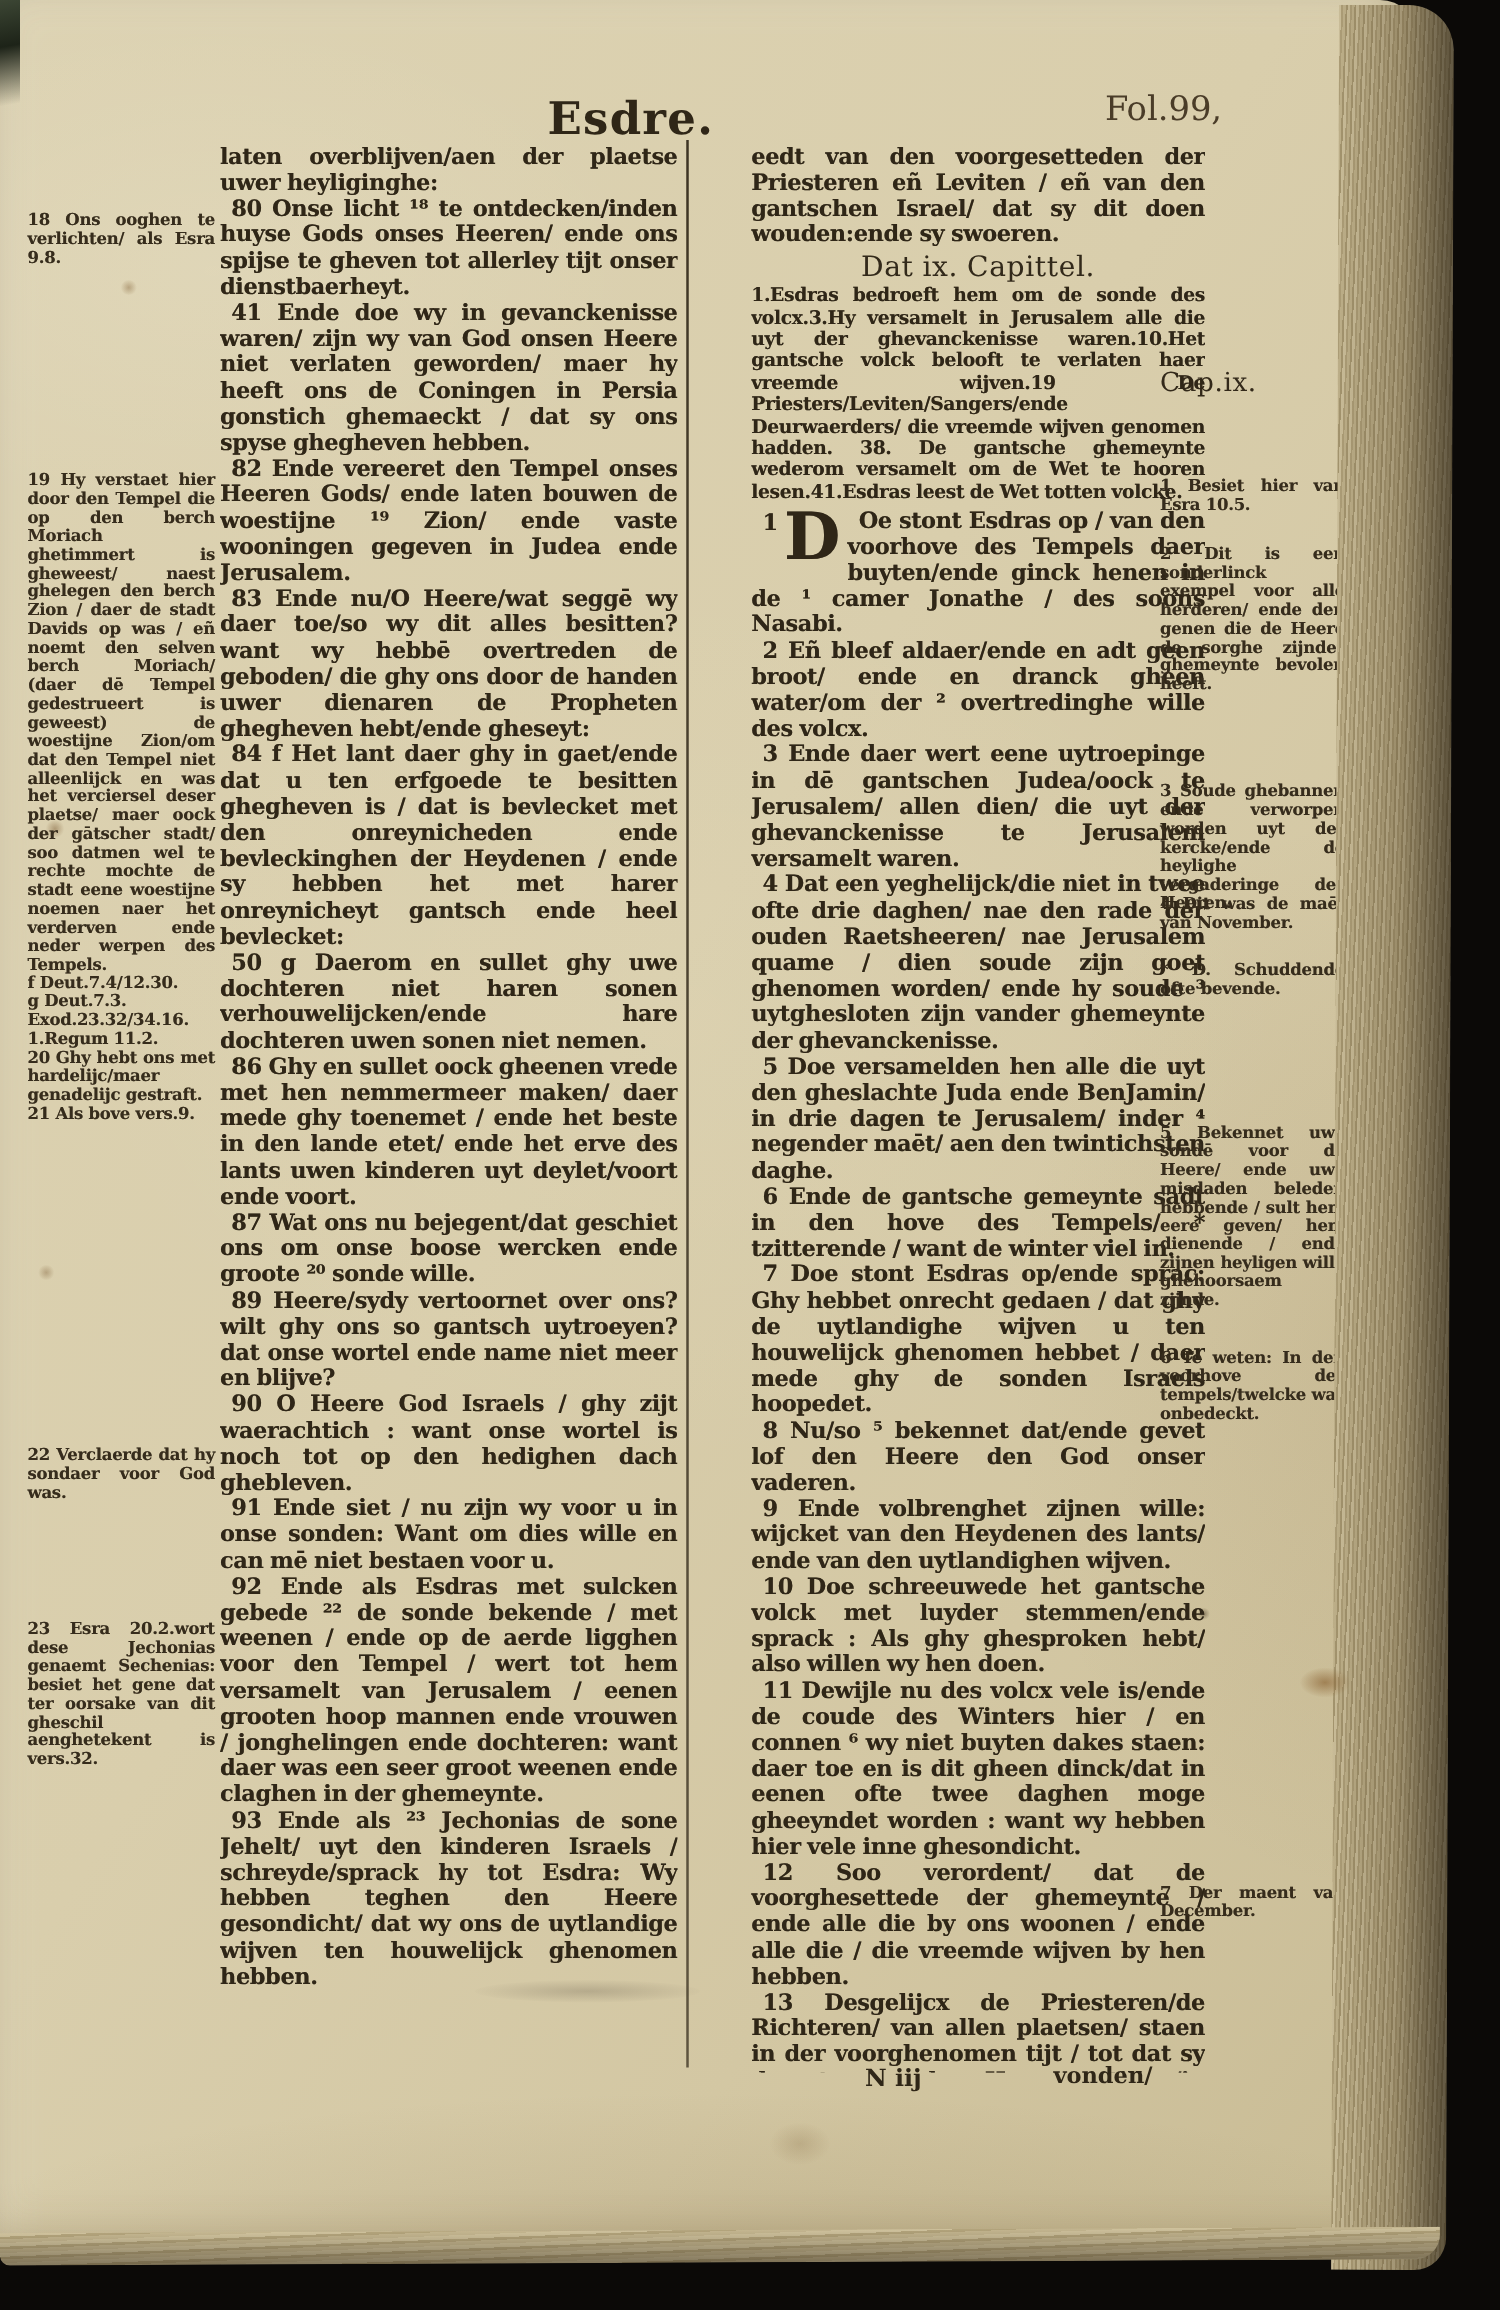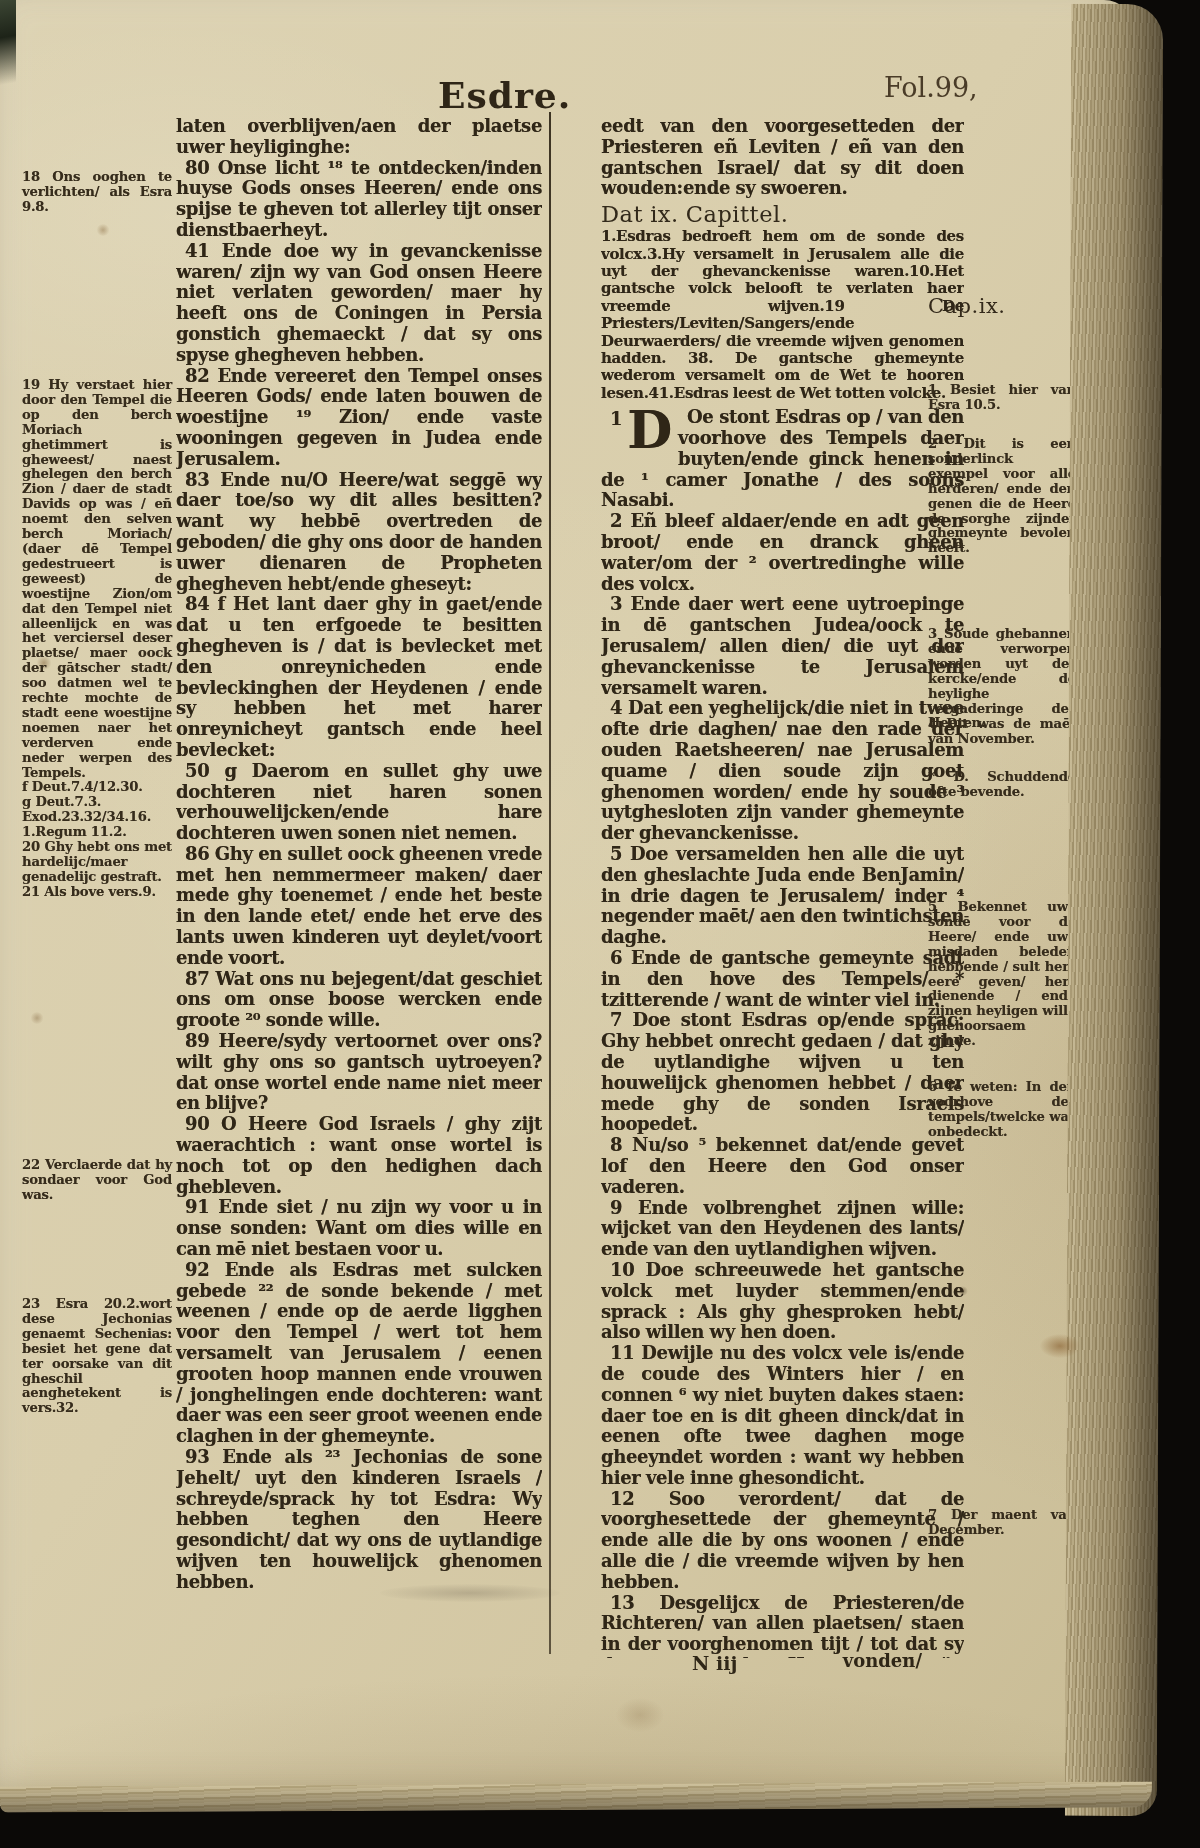--- a/index.html
+++ b/index.html
@@ -76,7 +76,7 @@
   .verse { text-indent:9px; }
   .opening, .cont { text-indent:0; }
   .chapter-heading {
-    font-weight:normal; text-indent:0;
+    font-weight:normal; text-align:center; text-indent:0;
     font-size:22.5px; line-height:26px; letter-spacing:.5px; color:#32291a;
     margin:2px 0 1px; text-shadow:none;
   }

